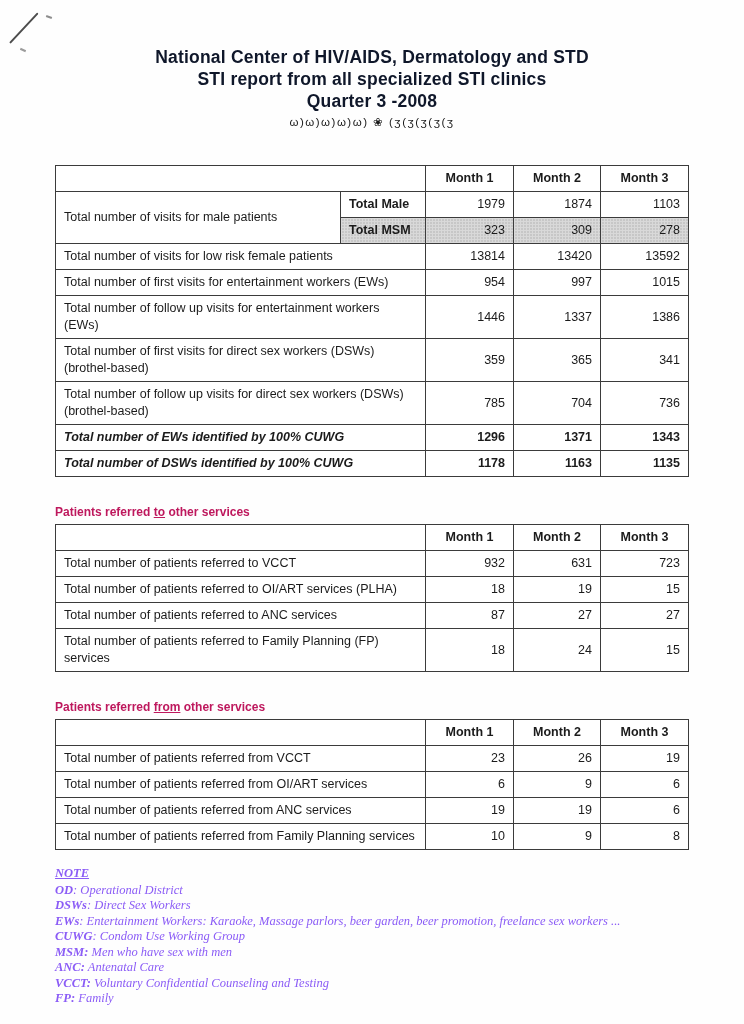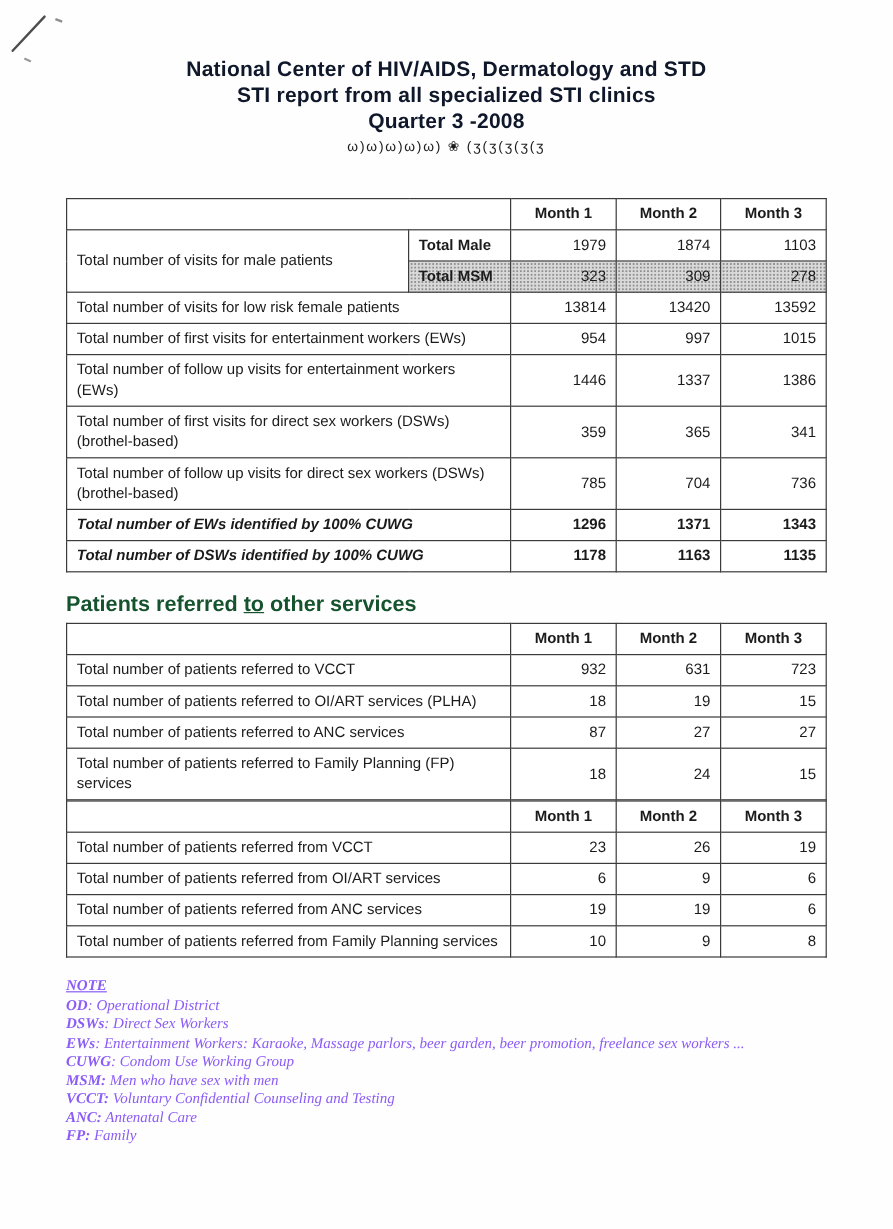--- a/index.html
+++ b/index.html
@@ -33,7 +33,7 @@
   tr.emph td { font-weight:700; }
   tr.emph td.lbl { font-style:italic; }
 
-  .sec { margin:16px 0 5px 55px; font-size:18px; font-weight:700; color:#14532d; }
+  .sec { margin:28px 0 5px 55px; font-size:12px; font-weight:700; color:#be185d; }
   .sec .u { text-decoration:underline; }
 
   .notes { margin:16px 0 0 55px; width:633px;

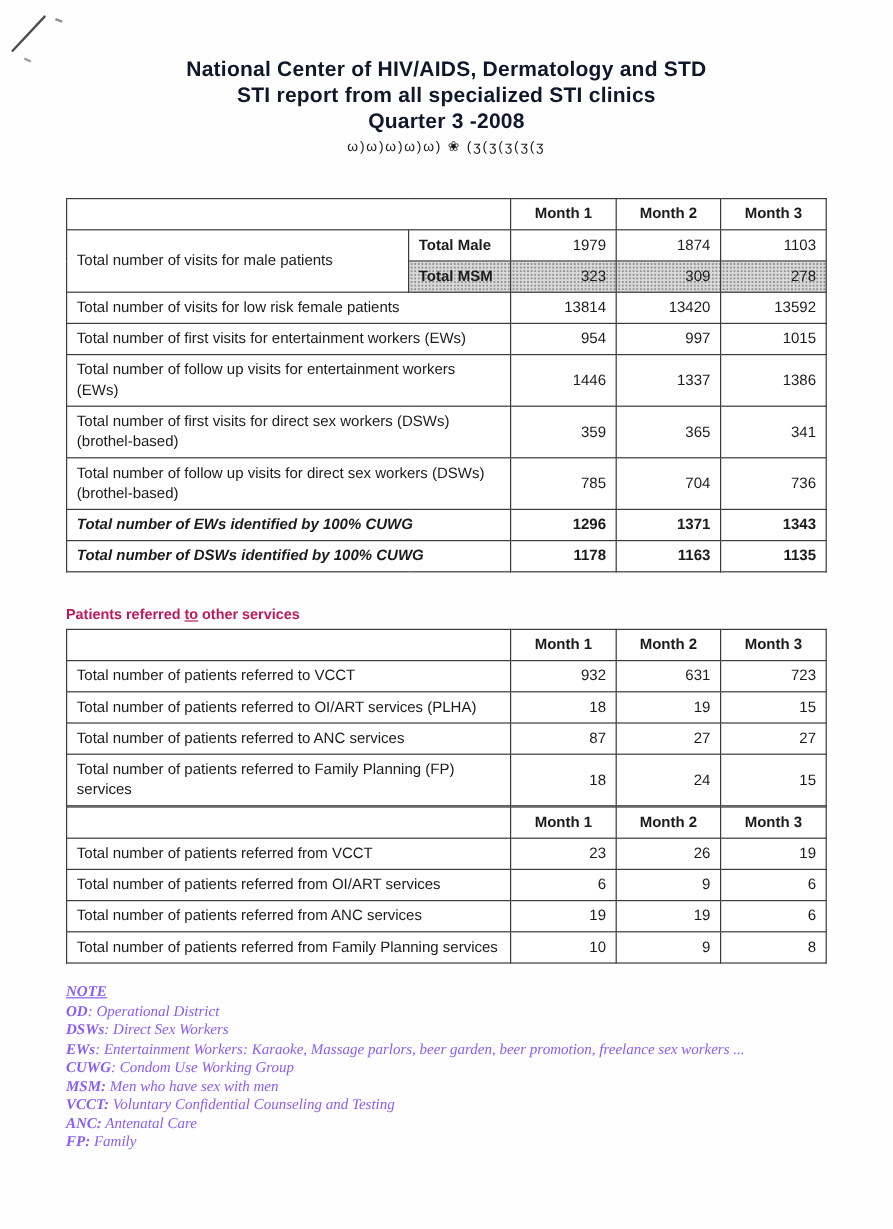--- a/index.html
+++ b/index.html
@@ -184,6 +184,9 @@
     </tbody>
   </table>
 
+  <div class="sec">
+    <span>Patients referred </span><span class="u">from</span><span> other services</span>
+  </div>
 
   <table class="rpt" id="t3">
     <colgroup>

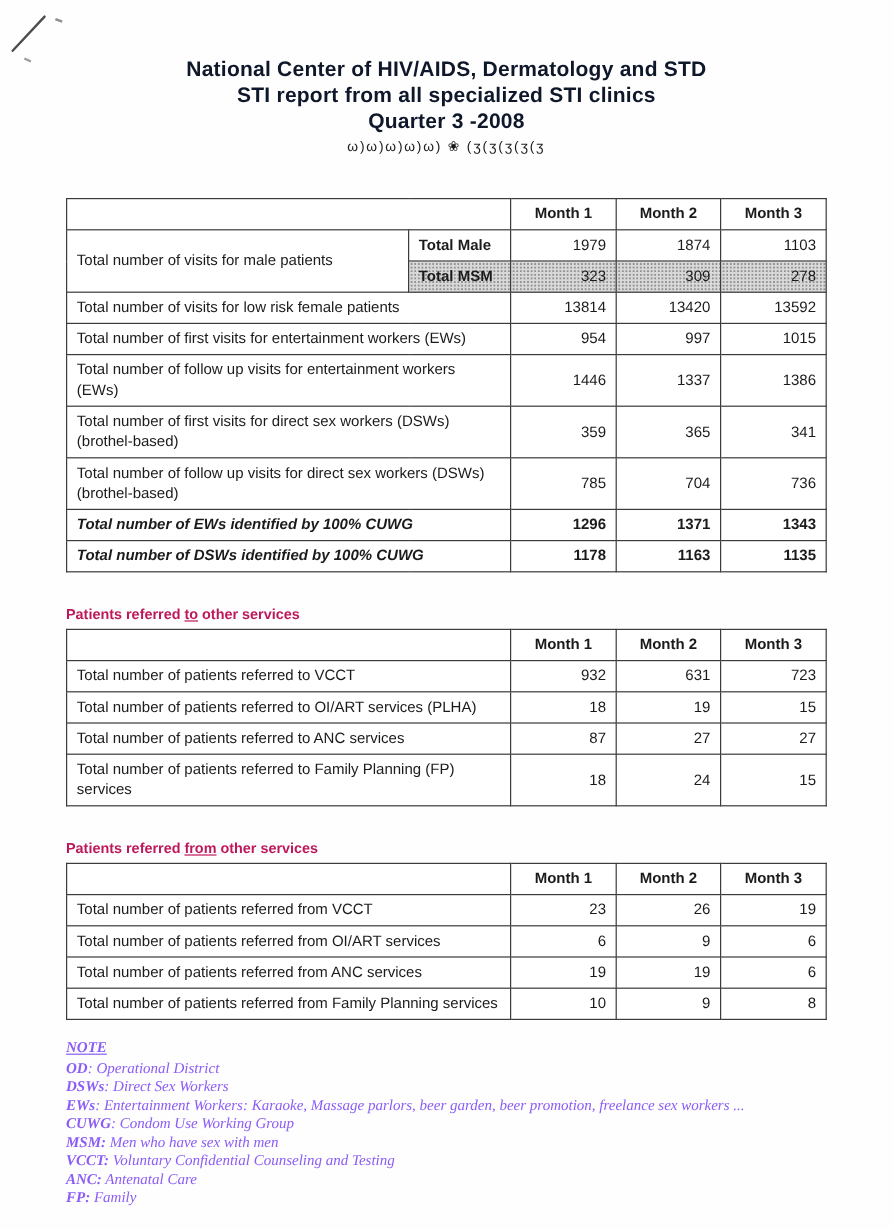--- a/index.html
+++ b/index.html
@@ -236,8 +236,8 @@
     <div class="ni"><span class="ab">EWs</span><span>: Entertainment Workers: Karaoke, Massage parlors, beer garden, beer promotion, freelance sex workers ...</span></div>
     <div class="ni"><span class="ab">CUWG</span><span>: Condom Use Working Group</span></div>
     <div class="ni"><span class="ab">MSM:</span><span> Men who have sex with men</span></div>
+    <div class="ni"><span class="ab">ANC:</span><span> Antenatal Care</span></div>
     <div class="ni"><span class="ab">VCCT:</span><span> Voluntary Confidential Counseling and Testing</span></div>
-    <div class="ni"><span class="ab">ANC:</span><span> Antenatal Care</span></div>
     <div class="ni"><span class="ab">FP:</span><span> Family</span></div>
   </div>
 </div>

